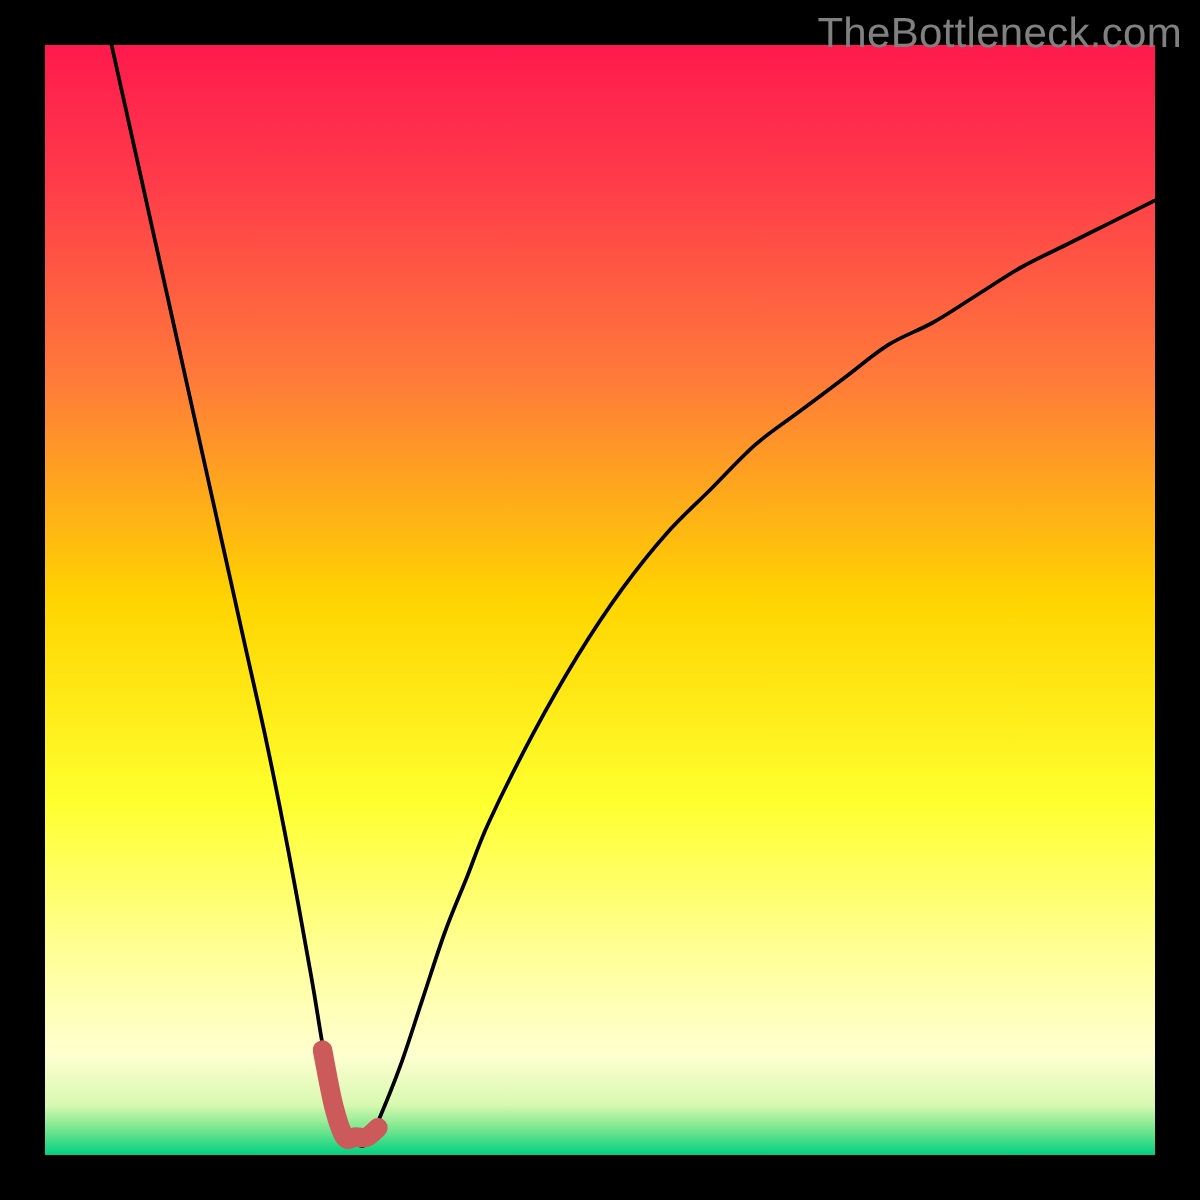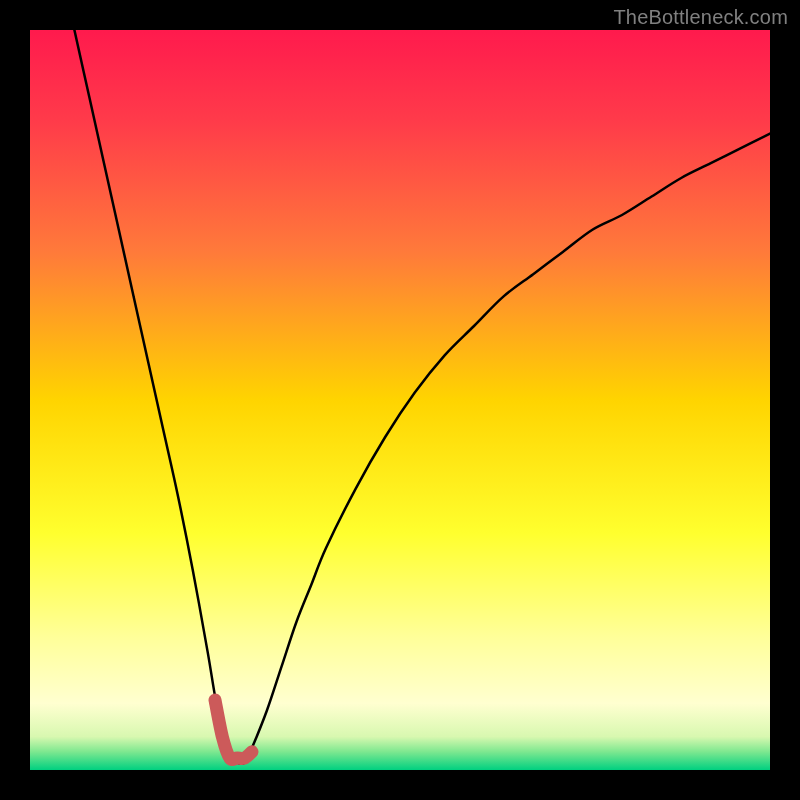--- a/index.html
+++ b/index.html
@@ -30,7 +30,7 @@
     top: 6px;
     right: 12px;
     font-family: Arial, Helvetica, sans-serif;
-    font-size: 20px;
+    font-size: 28px;
     color: #808080;
     font-weight: 500;
     letter-spacing: 0.2px;

